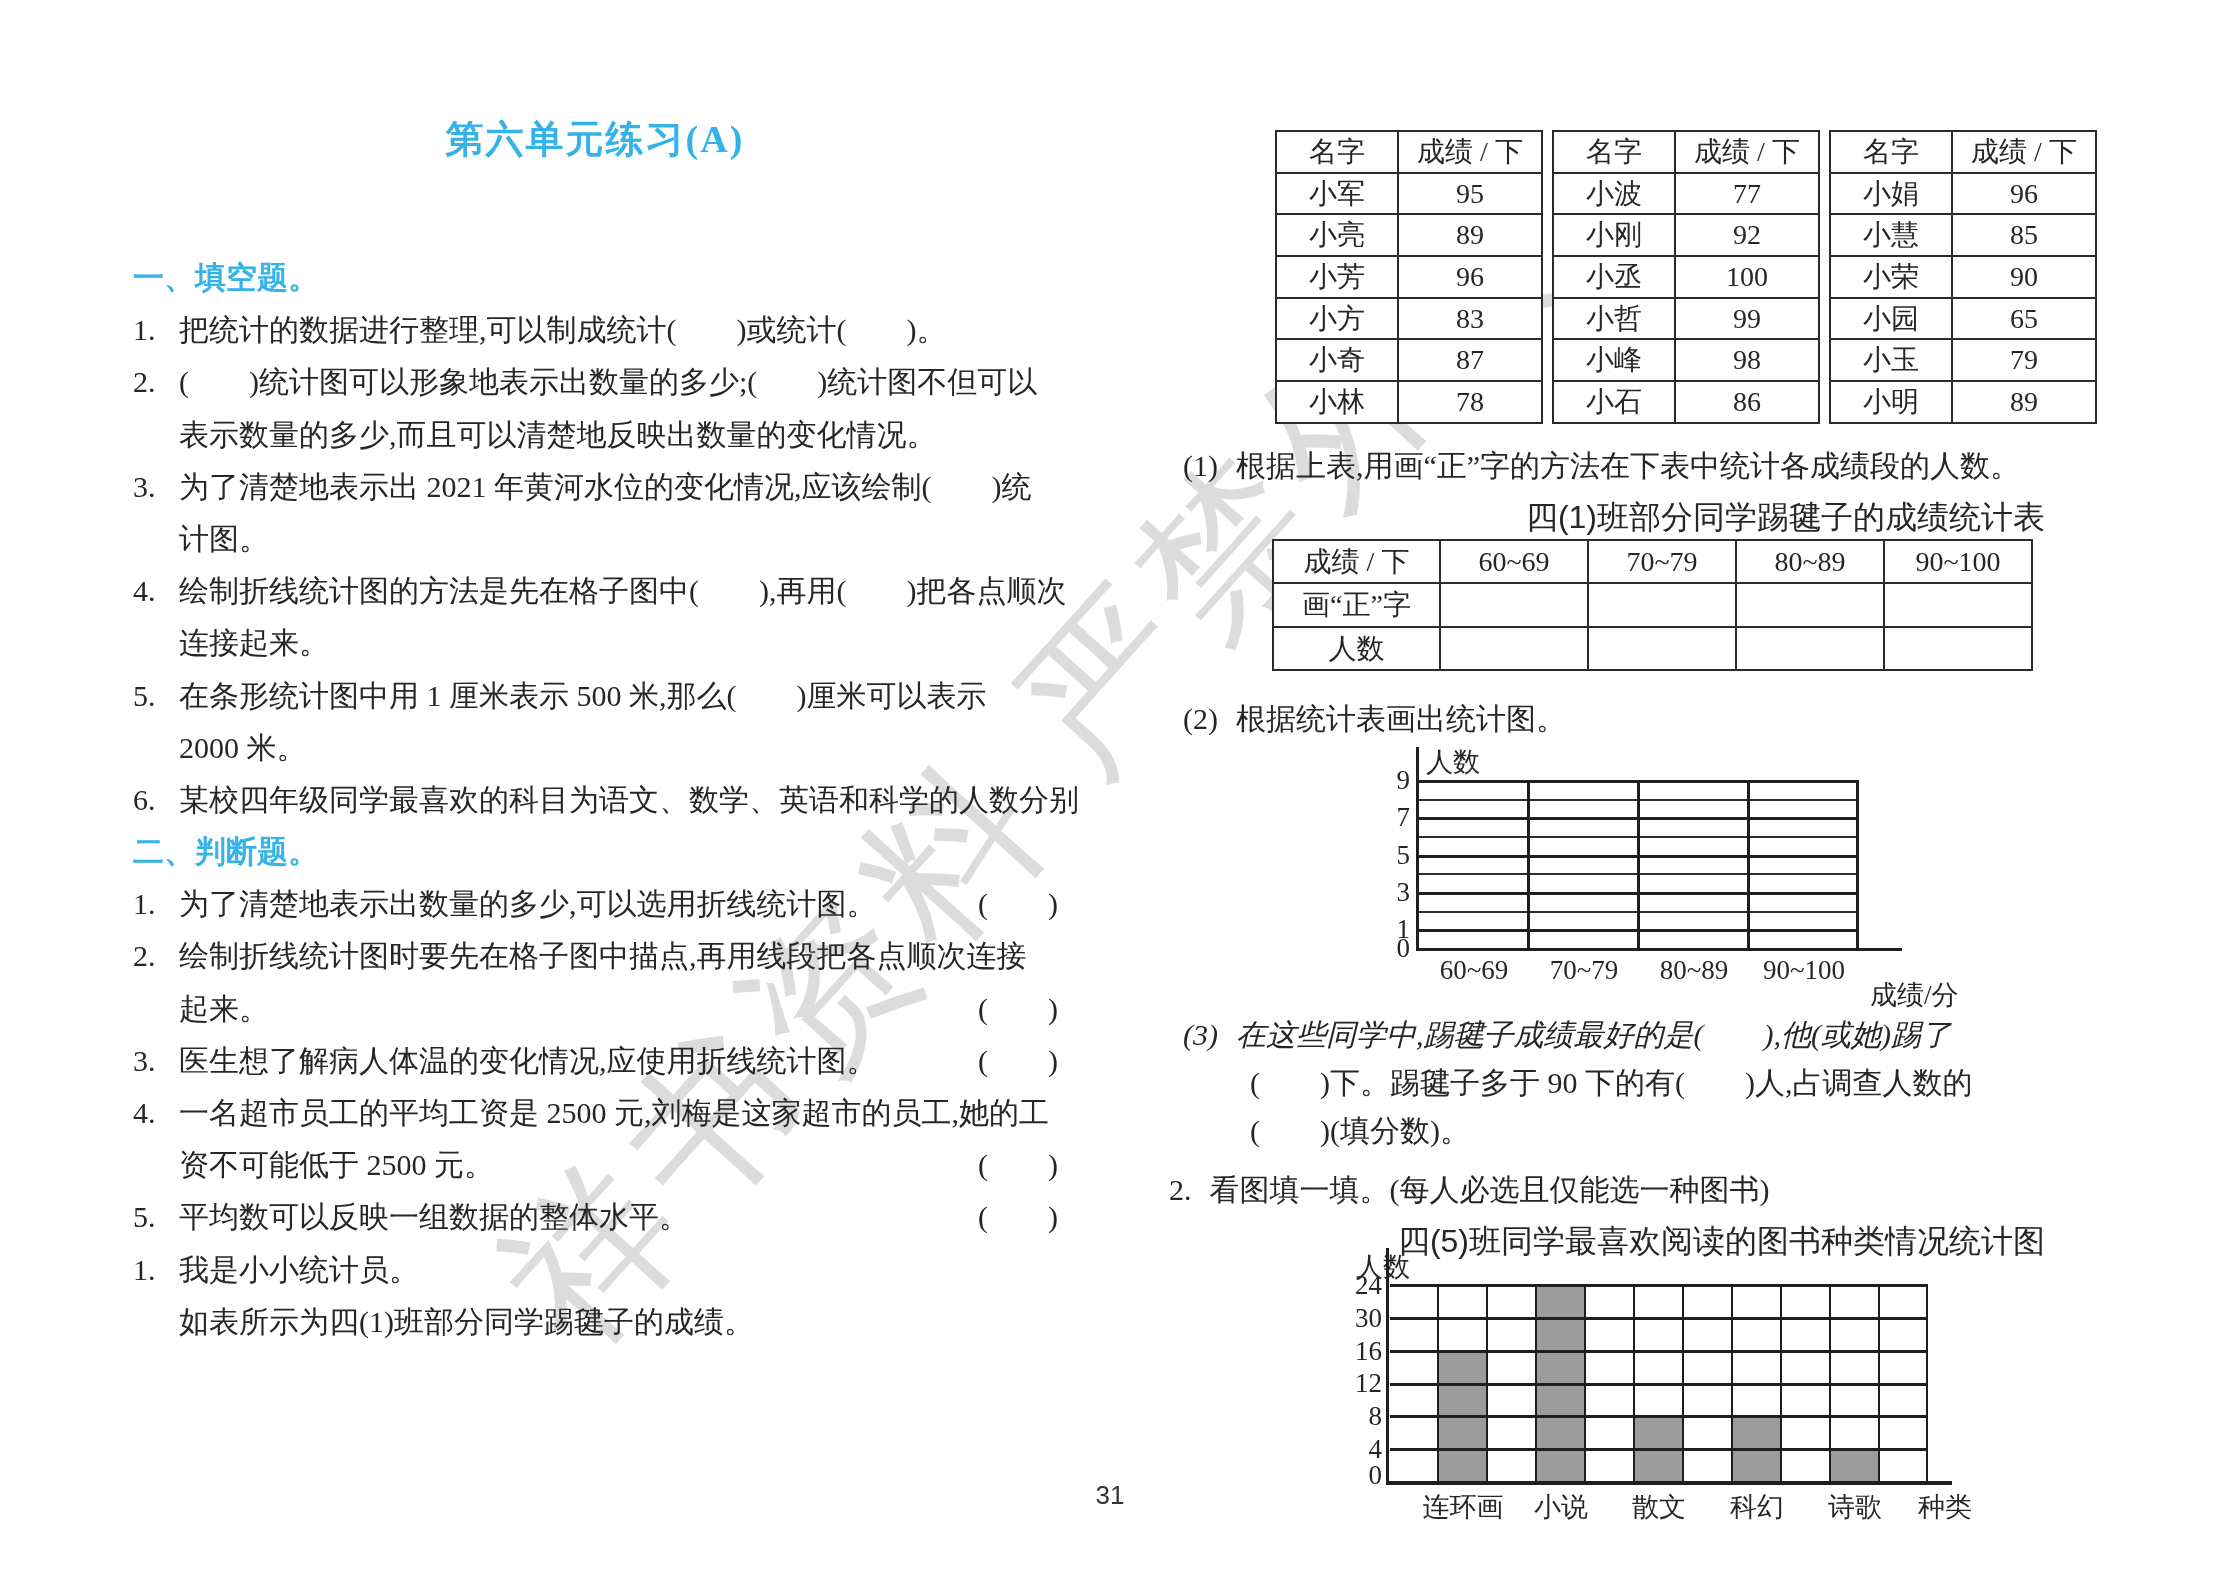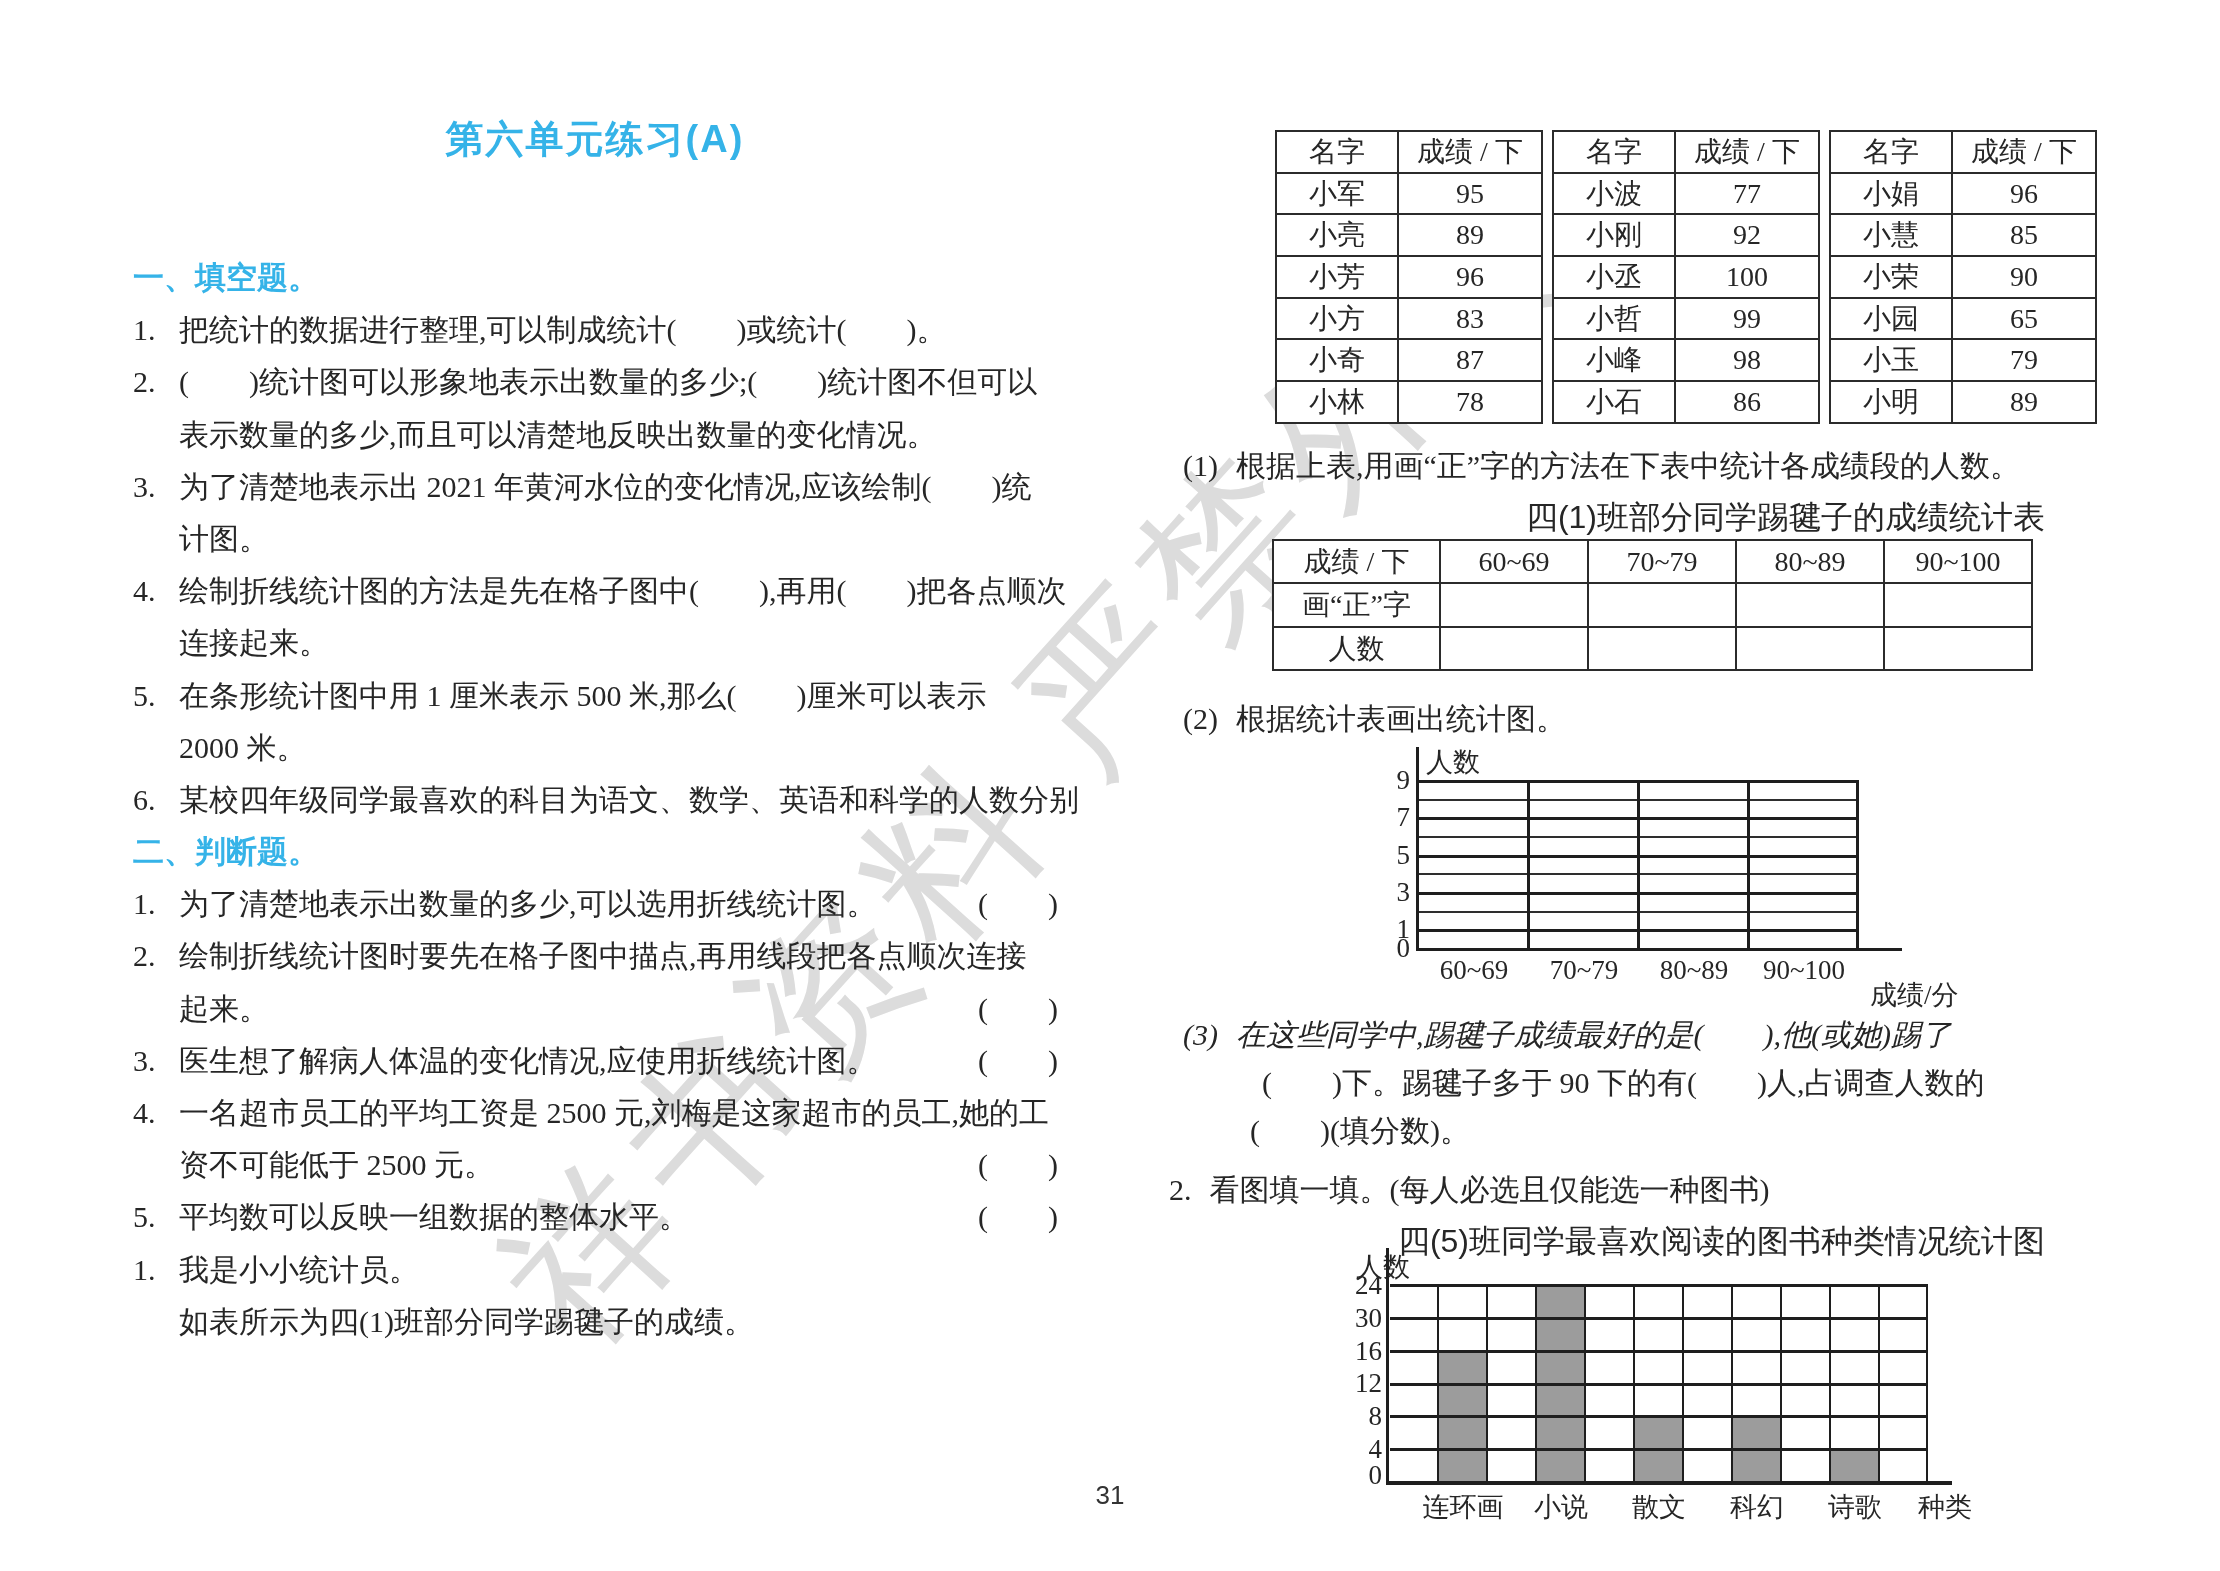--- a/index.html
+++ b/index.html
@@ -15,7 +15,7 @@
 
   
   .title{position:absolute;left:130px;top:114px;width:930px;text-align:center;
-    font-family:Liberation Sans, sans-serif;font-weight:bold;font-size:38px;
+    font-family:Liberation Serif, serif;font-weight:bold;font-size:38px;
     letter-spacing:2px;}
 
   

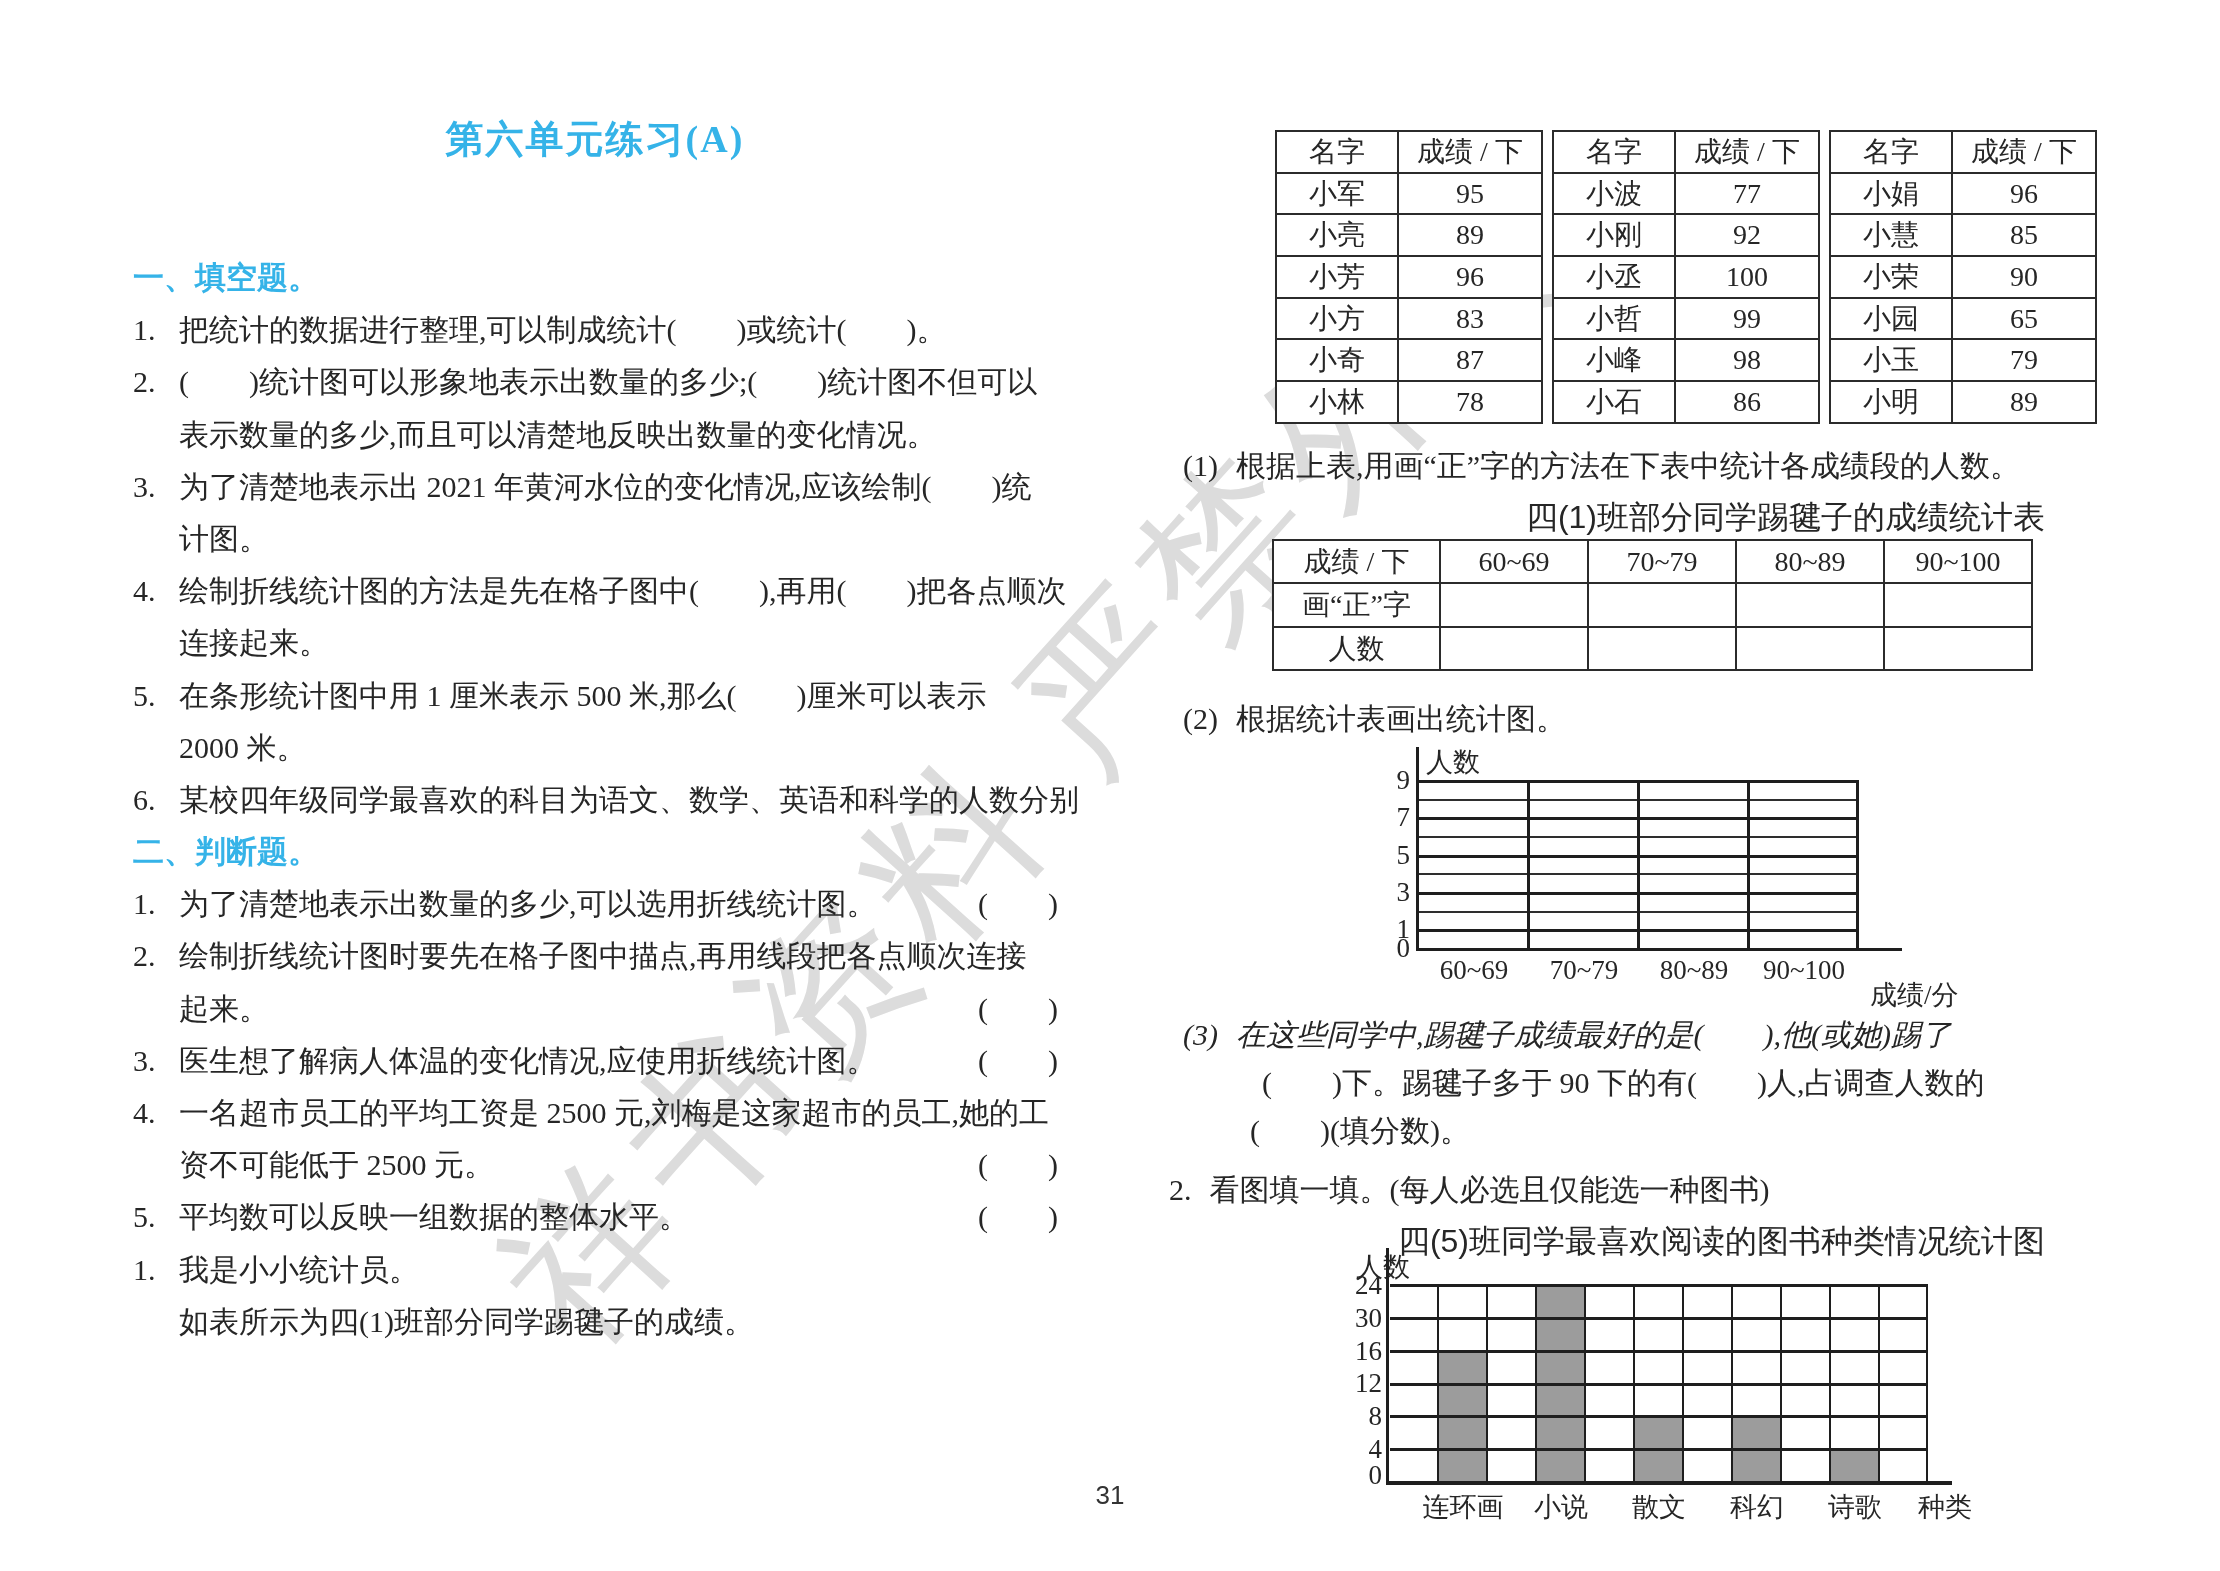--- a/index.html
+++ b/index.html
@@ -336,7 +336,7 @@
     <div class="rline" style="left:1183px;top:1015px;font-style:italic;">
       <span class="num">(3)</span><span>在这些同学中,踢毽子成绩最好的是(　　),他(或她)踢了</span>
     </div>
-    <div class="rline" style="left:1250px;top:1063px;margin-left:12px;">(　　)下。踢毽子多于 90 下的有(　　)人,占调查人数的</div>
+    <div class="rline" style="left:1250px;top:1063px;">(　　)下。踢毽子多于 90 下的有(　　)人,占调查人数的</div>
     <div class="rline" style="left:1250px;top:1111px;">(　　)(填分数)。</div>
 
     <div class="rline" style="left:1169px;top:1170px;">

